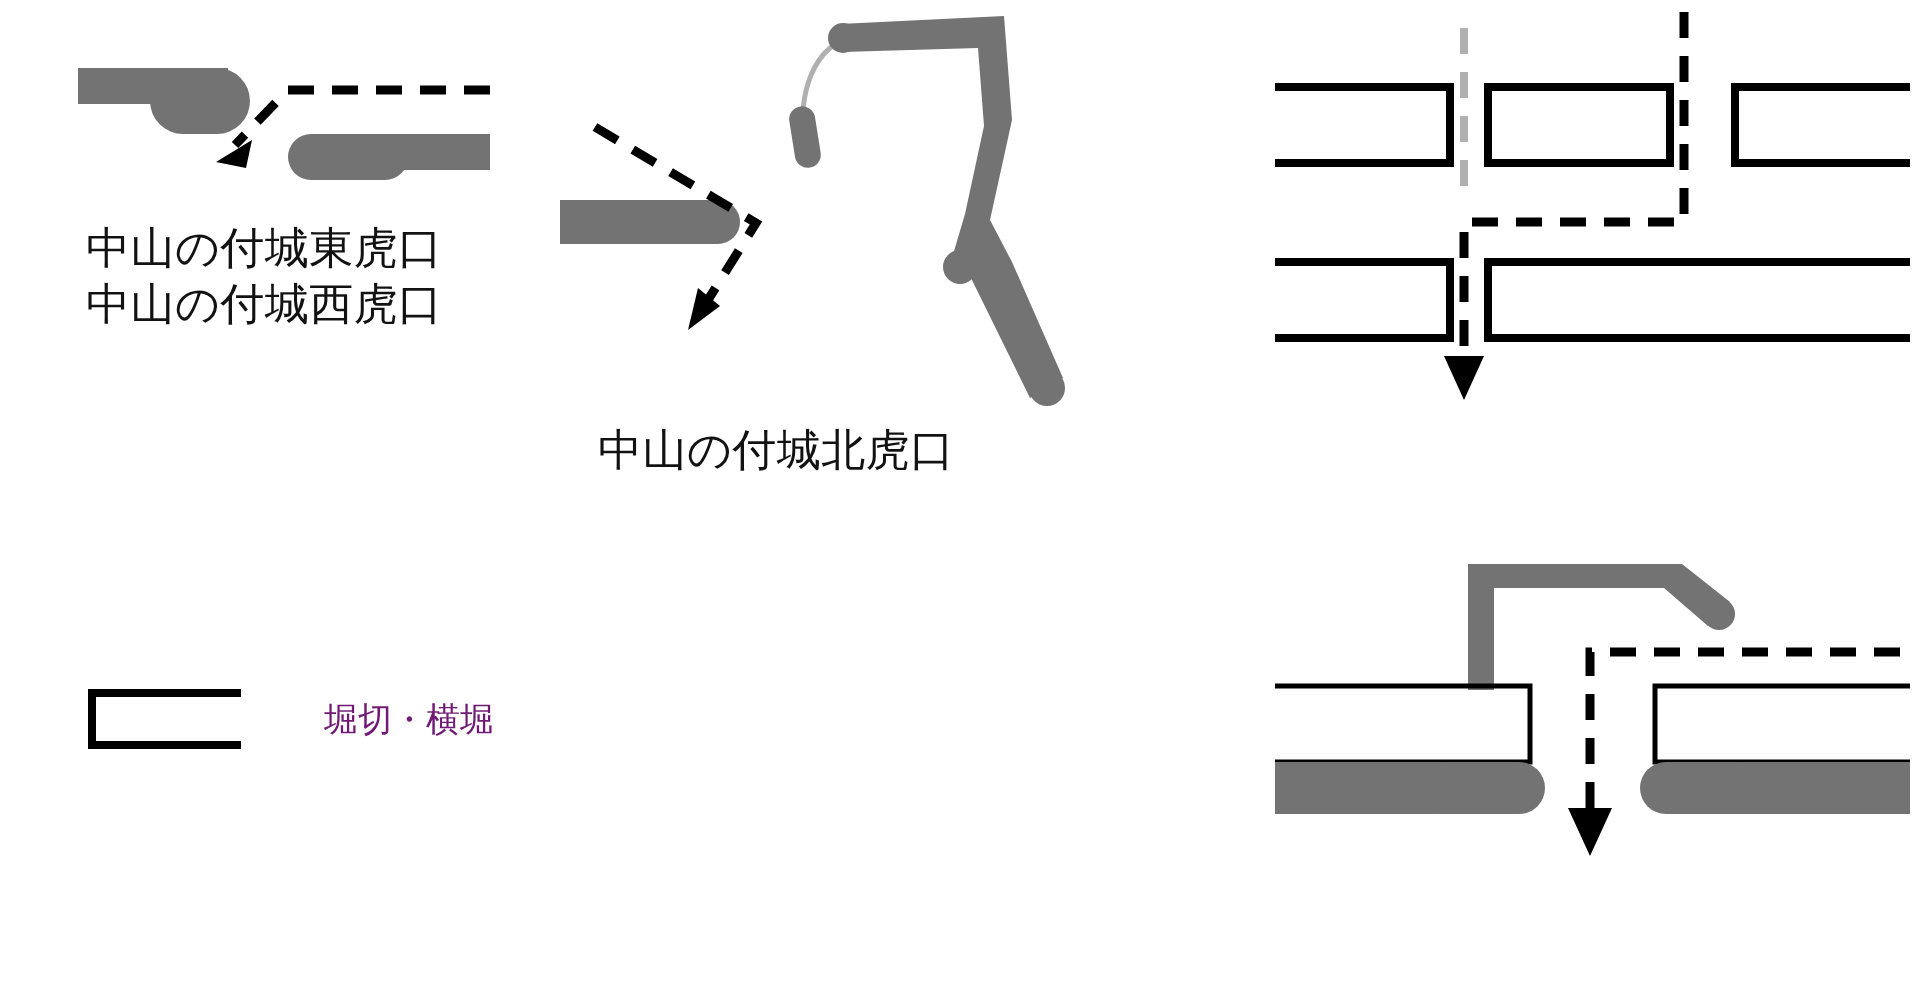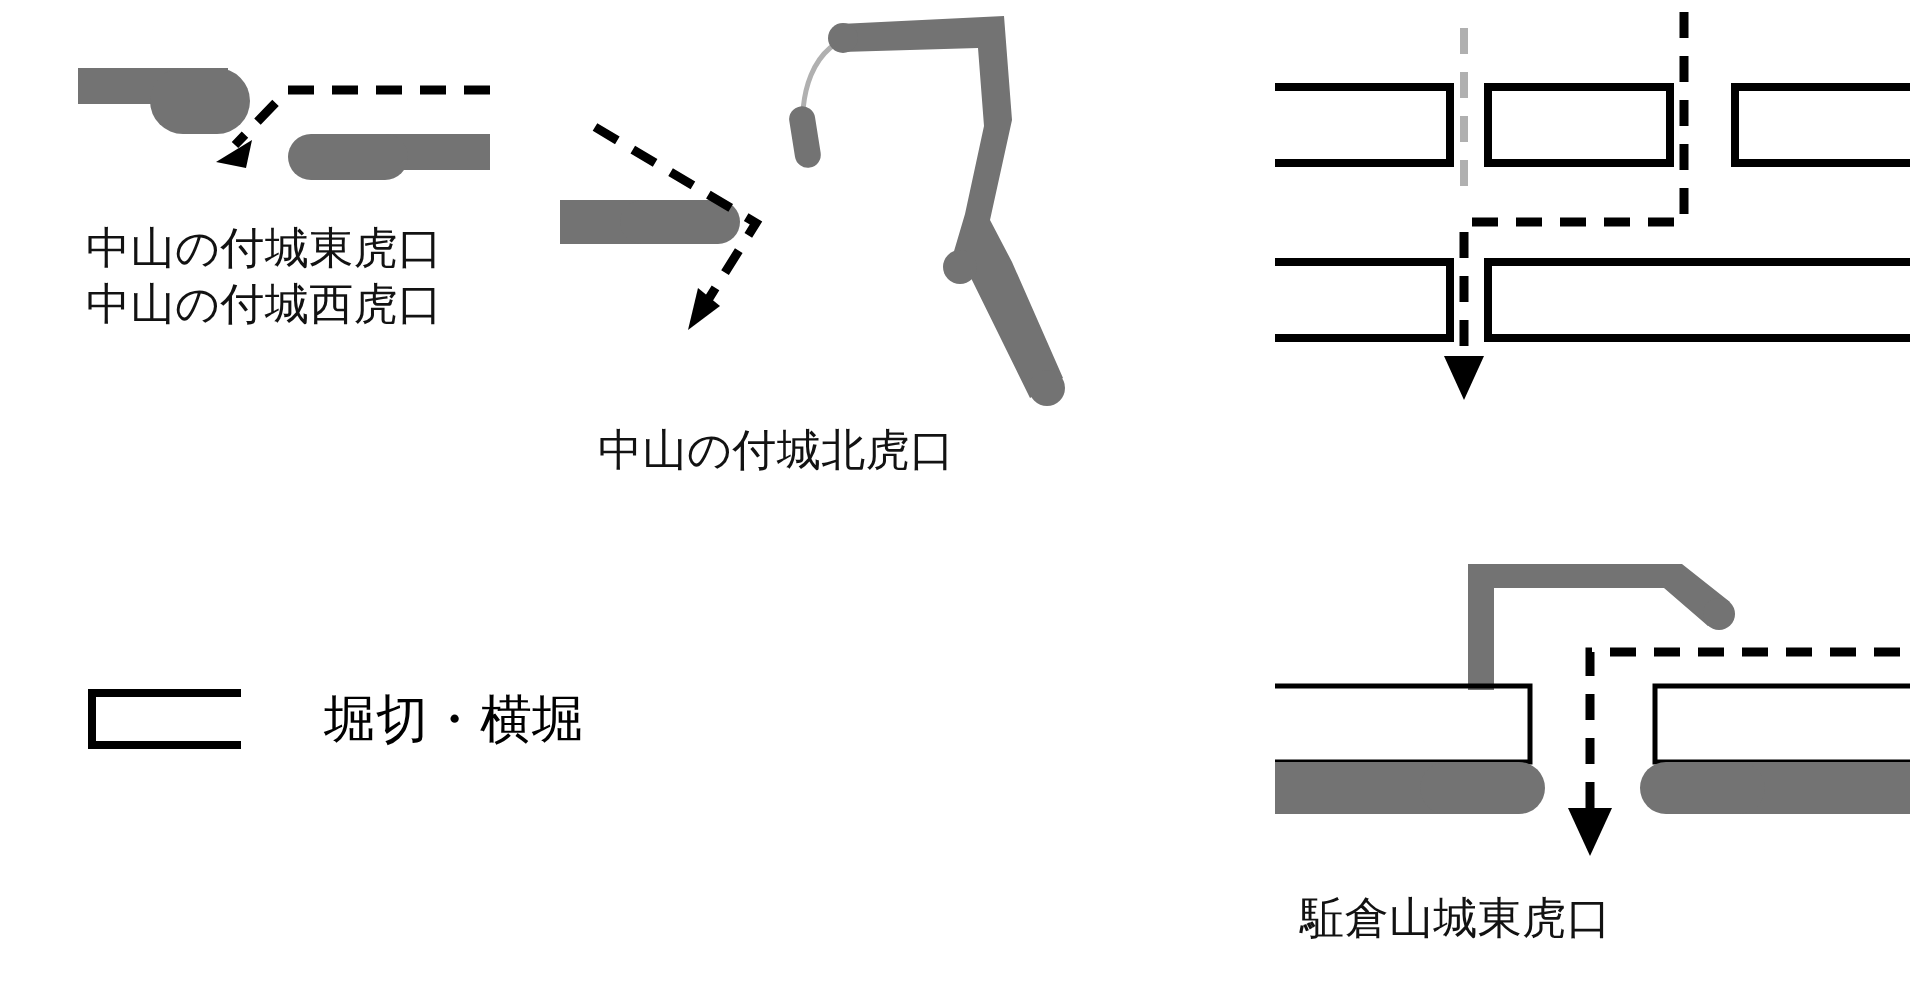--- a/index.html
+++ b/index.html
@@ -60,10 +60,10 @@
   }
   .legend-label {
     margin-left: 88px;
-    font-size: 52px;
+    font-size: 34px;
     line-height: 1;
     white-space: nowrap;
-    color: #000000;
+    color: #701a75;
   }
   svg { display: block; overflow: visible; }
 </style>

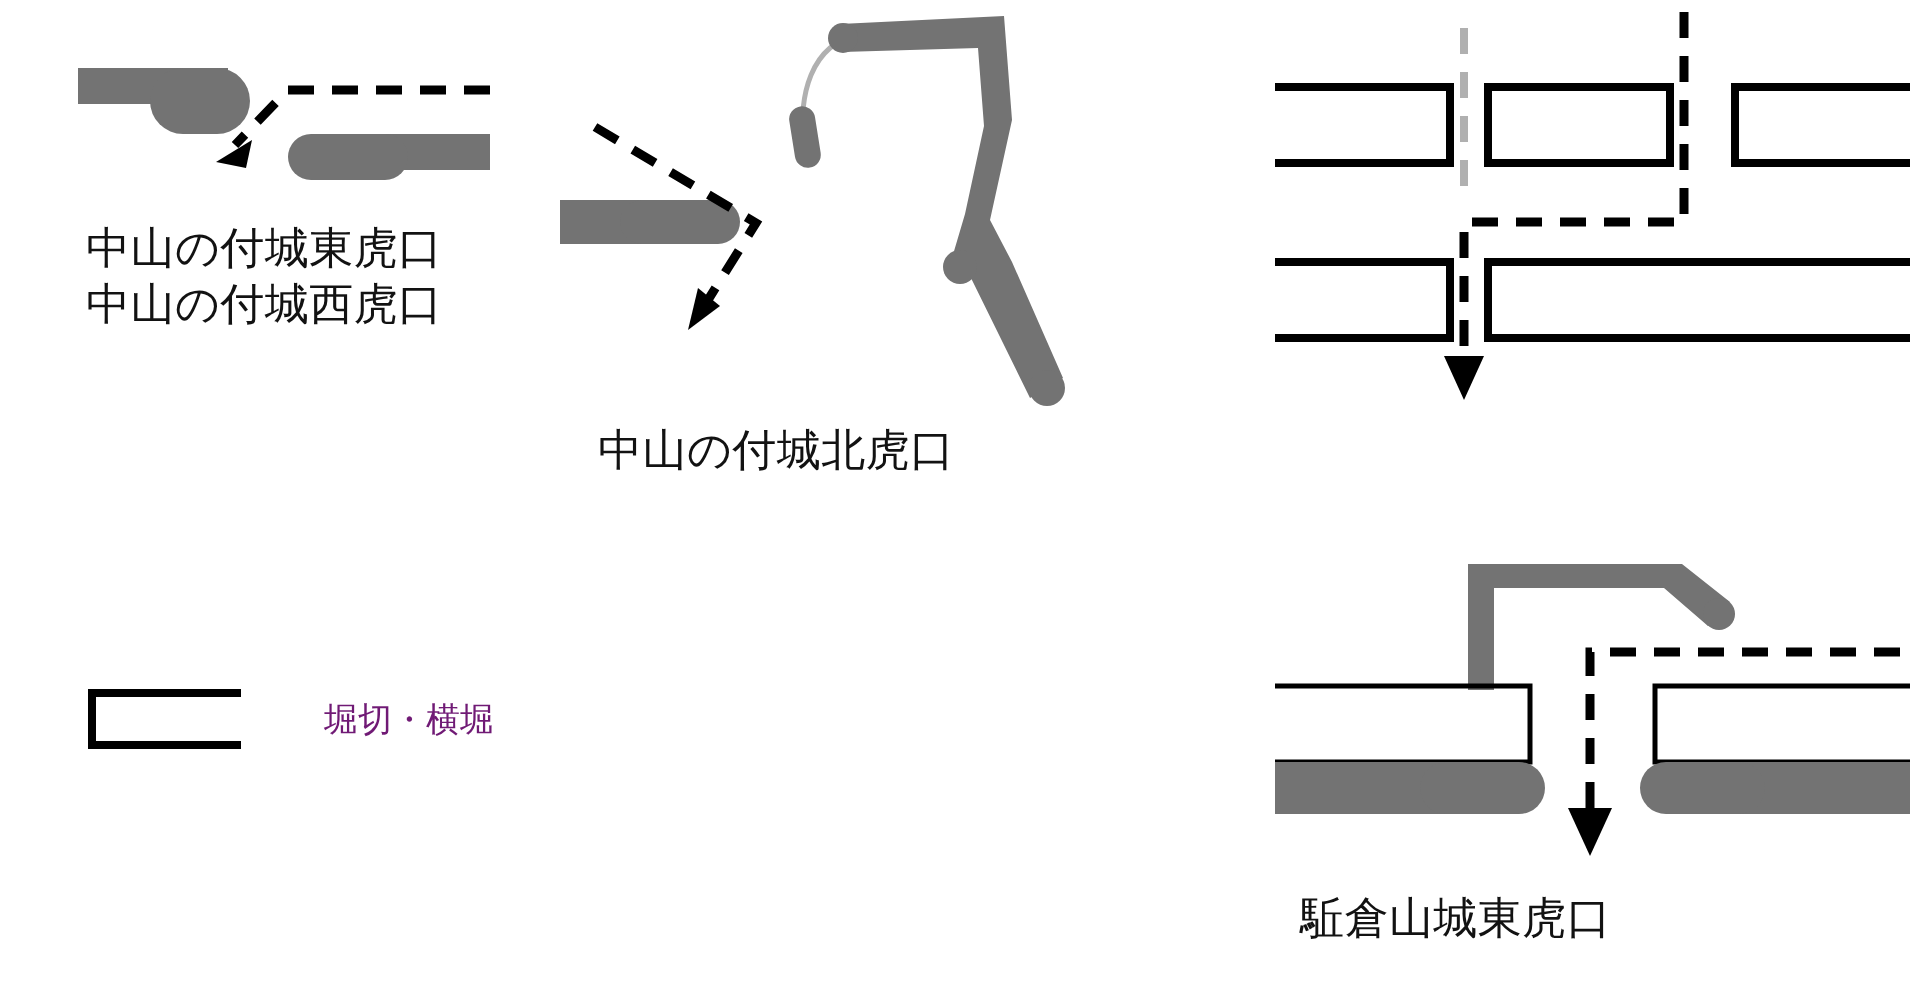--- a/index.html
+++ b/index.html
@@ -174,7 +174,6 @@
         <path d="M 310 316 L 288 268 L 332 268 Z" fill="#000000"></path>
       </g>
     </svg>
-    <div class="caption" style="left:20px; top:350px;">駈倉山城東虎口</div>
   </div>
 
   <div class="legend">

